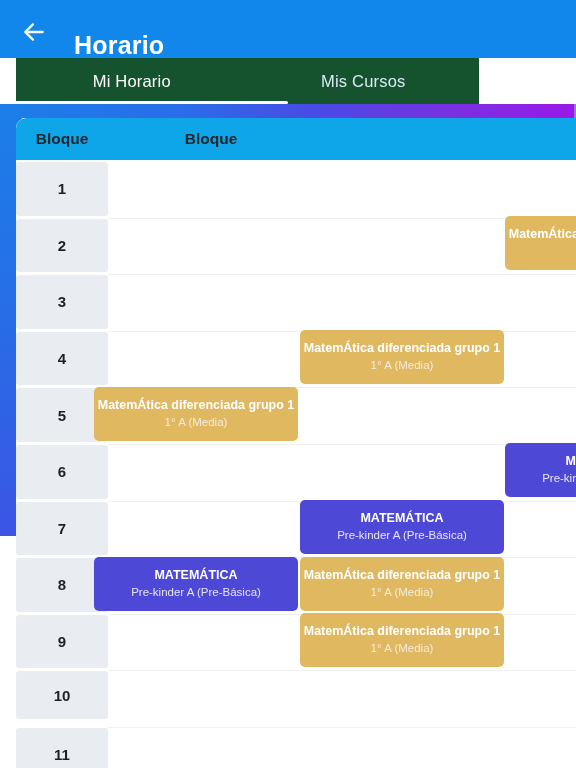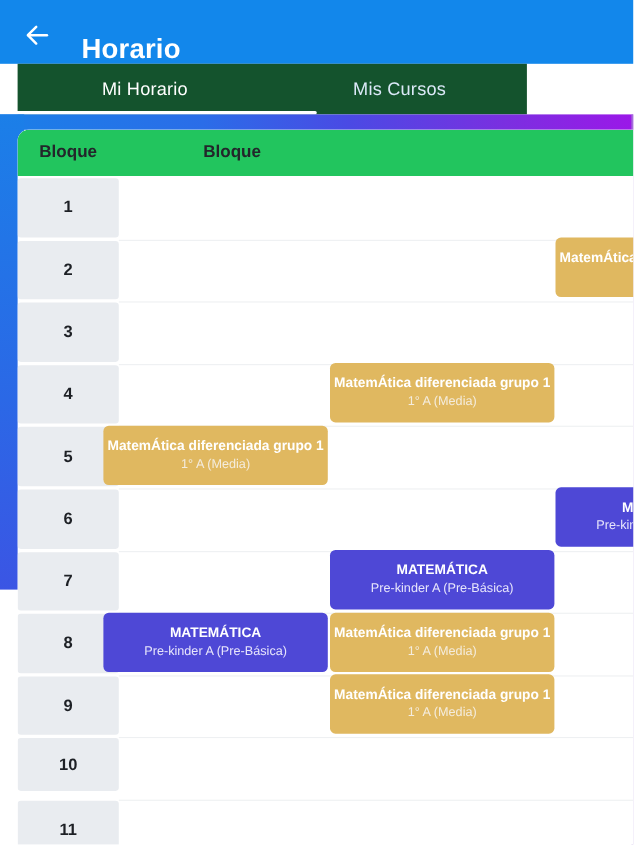--- a/index.html
+++ b/index.html
@@ -135,7 +135,7 @@
   .thead {
     position: relative;
     height: 42px;
-    background: #22c55e;
+    background: #0ea5e9;
     border-top-left-radius: 10px;
   }
   .th {

